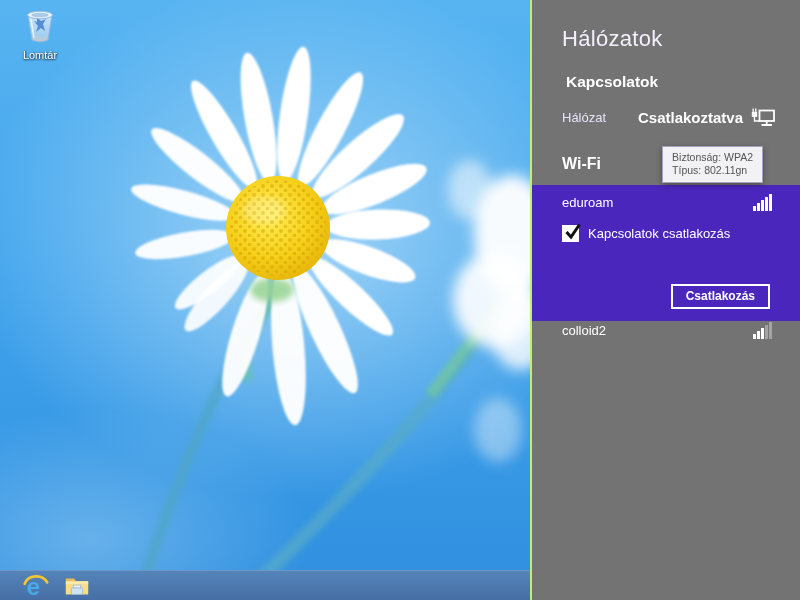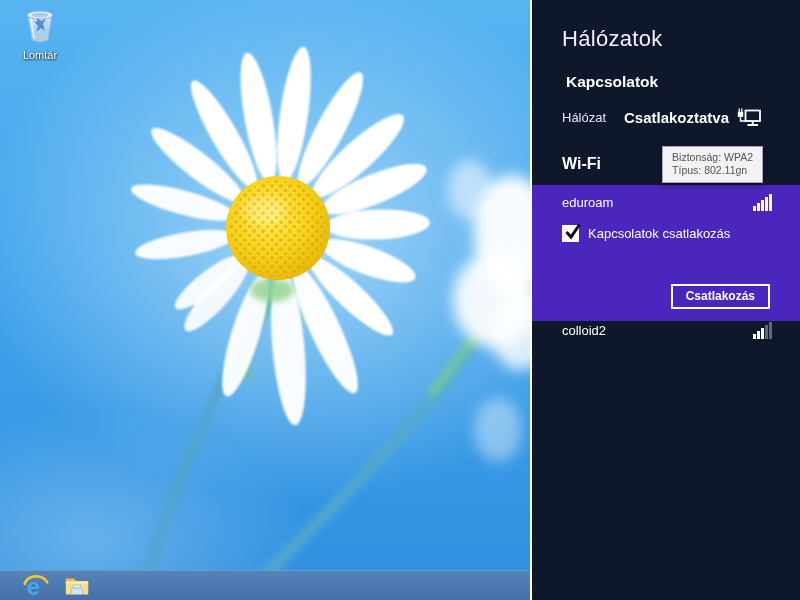--- a/index.html
+++ b/index.html
@@ -22,8 +22,8 @@
   .task-icon.explorer { left:62px; }
 
   
-  .panel { position:absolute; top:0; right:0; bottom:0; width:270px; background:#0f172a;
-           border-left:2px solid #ffffff; z-index:10; color:#fff; }
+  .panel { position:absolute; top:0; right:0; bottom:0; width:270px; background:#737373;
+           border-left:2px solid #bef264; z-index:10; color:#fff; }
   .panel-title { position:absolute; left:30px; top:26px; font-size:22px; font-weight:400; letter-spacing:.3px; color:#f3effc; }
   .section-heading { position:absolute; font-size:15.5px; color:#ffffff; }
   .heading-connections { left:34px; top:73px; }

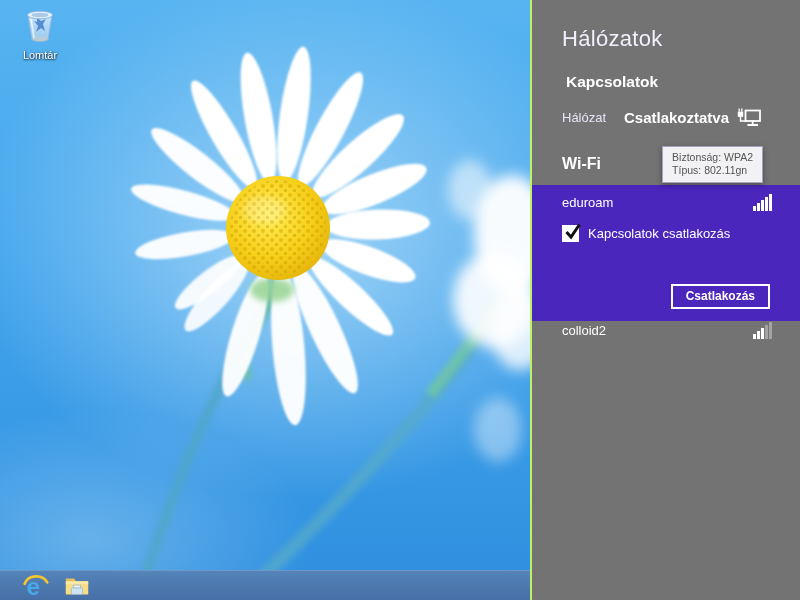--- a/index.html
+++ b/index.html
@@ -29,7 +29,7 @@
   .heading-connections { left:34px; top:73px; }
   .heading-wifi { left:30px; top:155px; font-size:16px; }
 
-  .network-row-wired { position:absolute; left:30px; right:38px; top:107px; display:flex; align-items:center; }
+  .network-row-wired { position:absolute; left:30px; right:24px; top:107px; display:flex; align-items:center; }
   .wired-label { font-size:13px; color:#e9e4f8; flex:1; }
   .wired-status { font-size:15px; font-weight:bold; color:#ffffff; margin-right:7px; }
 

